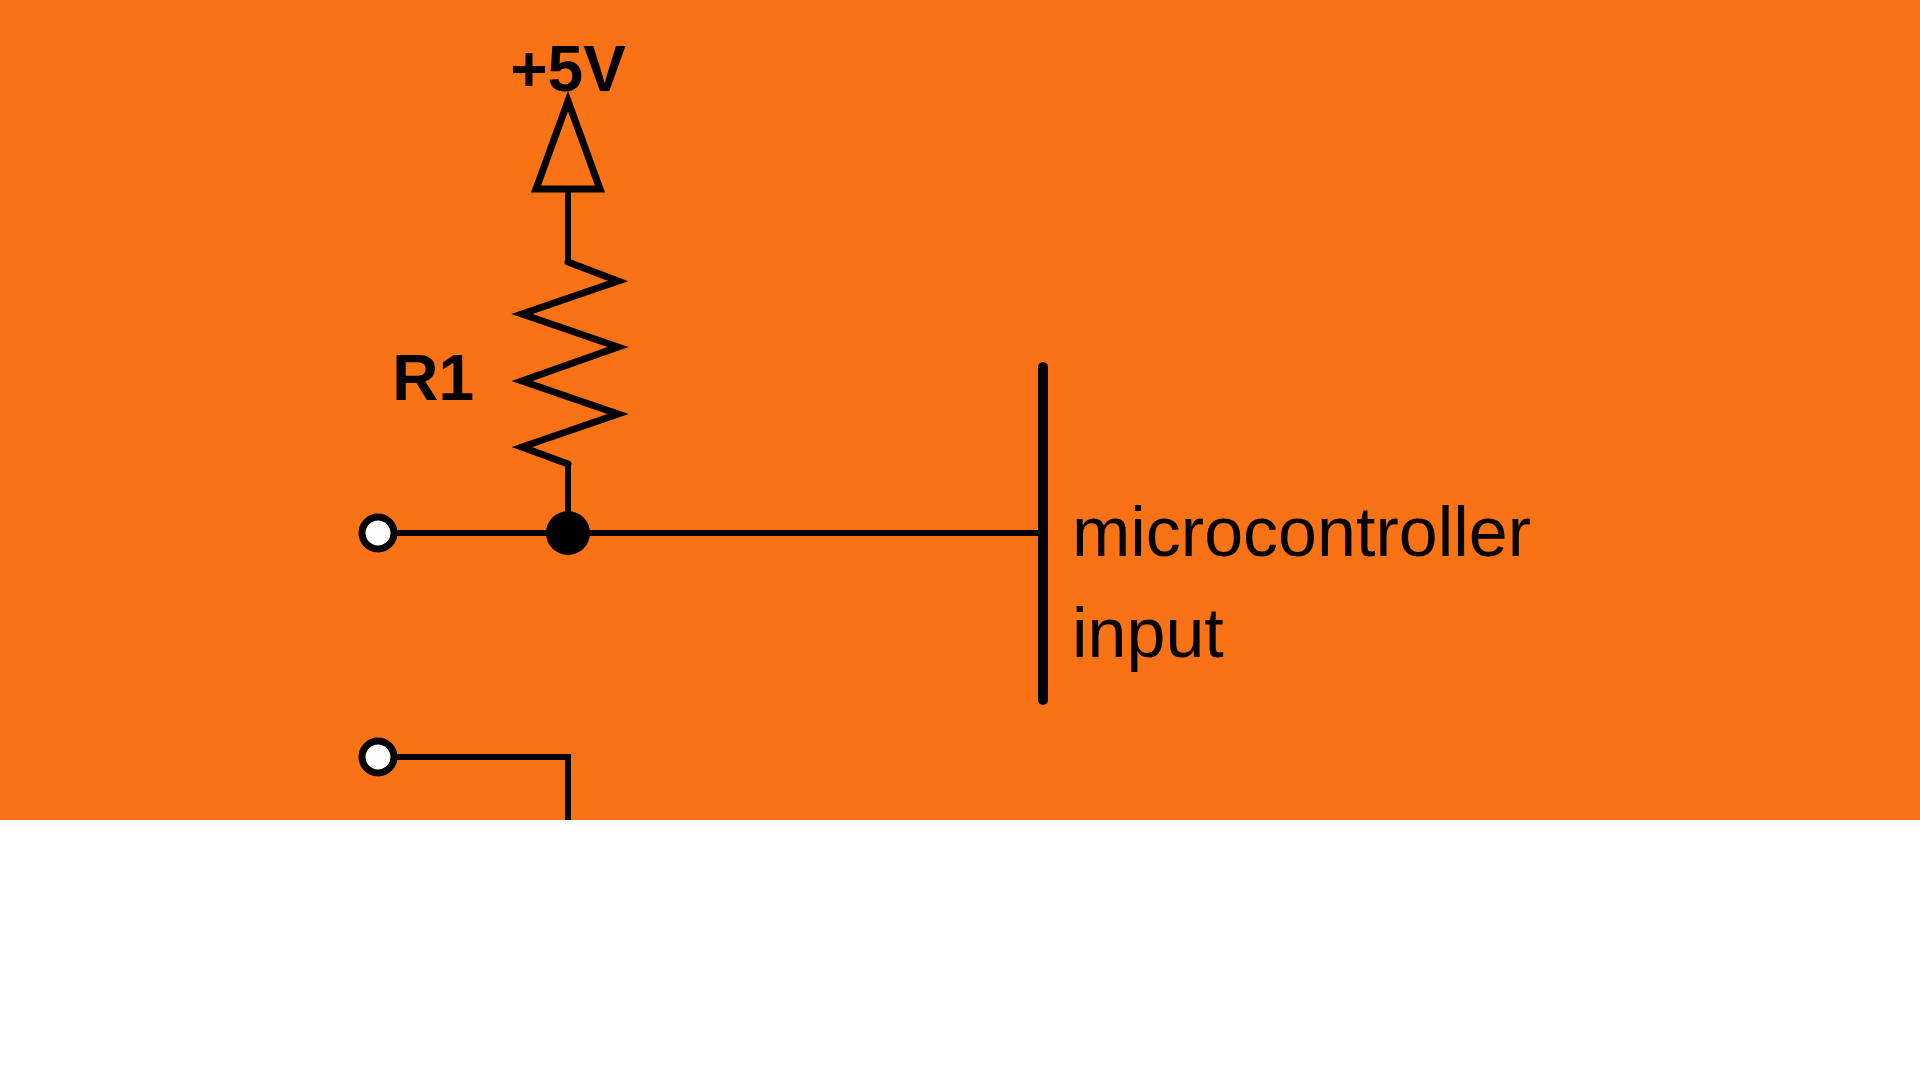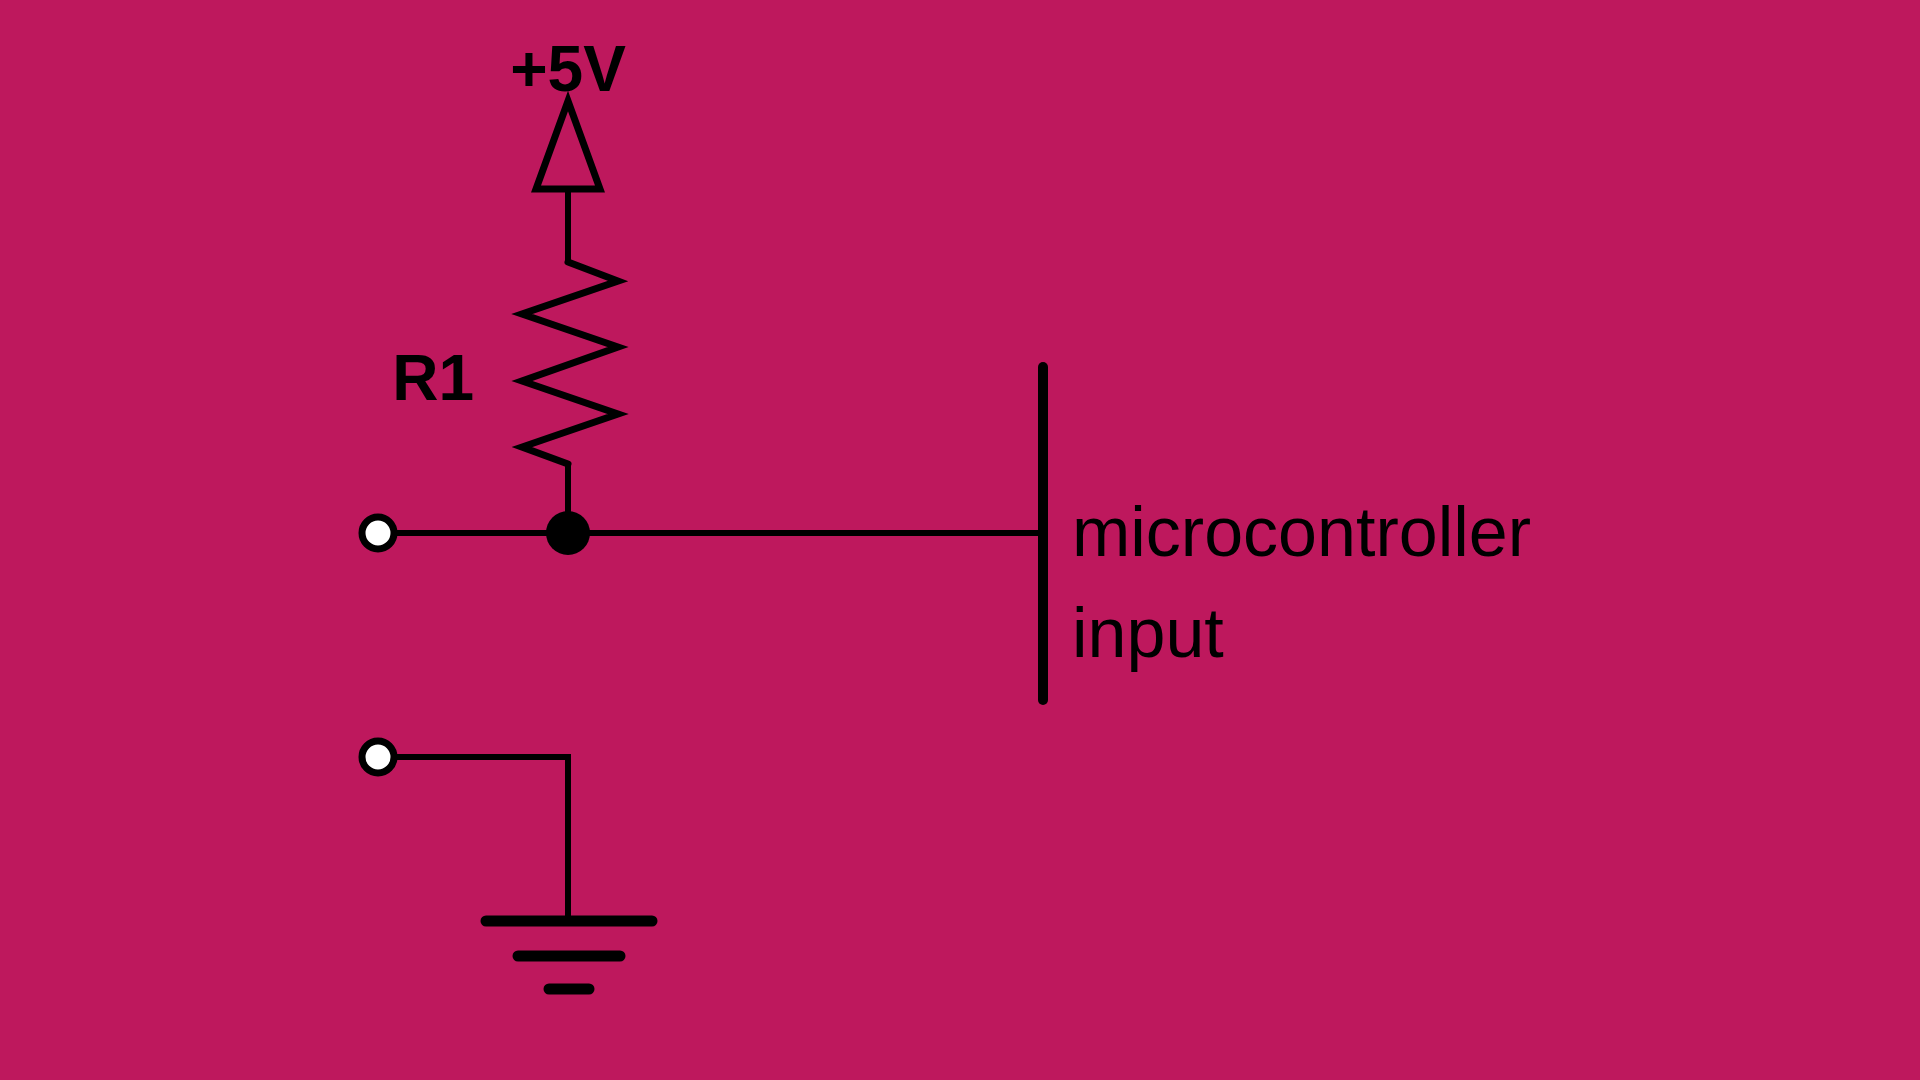--- a/index.html
+++ b/index.html
@@ -10,8 +10,8 @@
   .canvas {
     position: relative;
     width: 1920px;
-    height: 1080px;
-    background: #be185d;
+    height: 820px;
+    background: #f97316;
     overflow: hidden;
   }
   svg {

